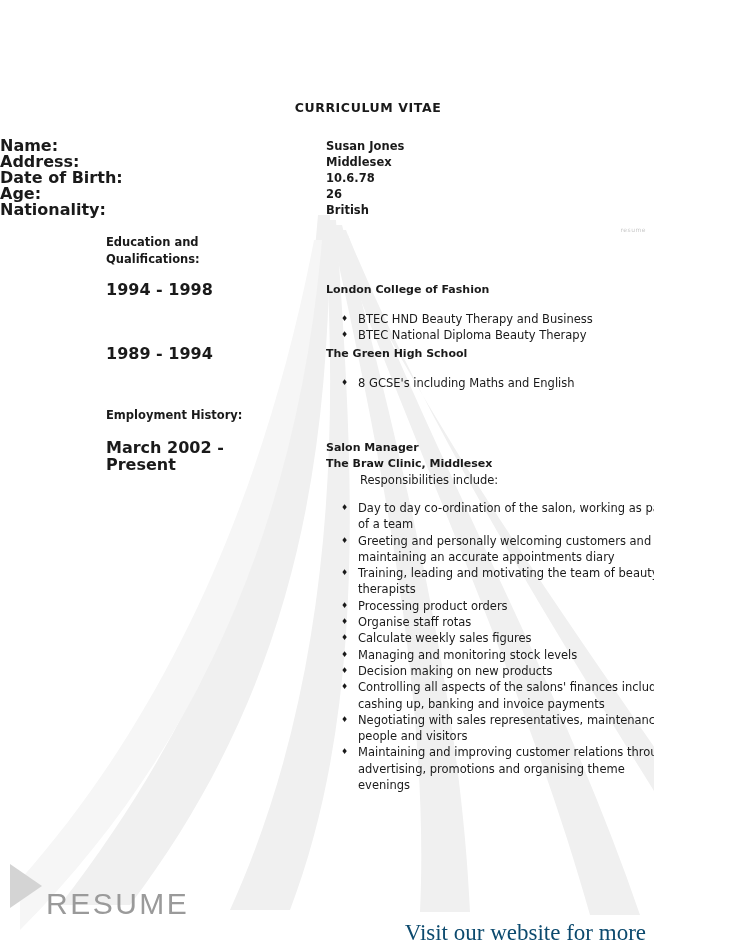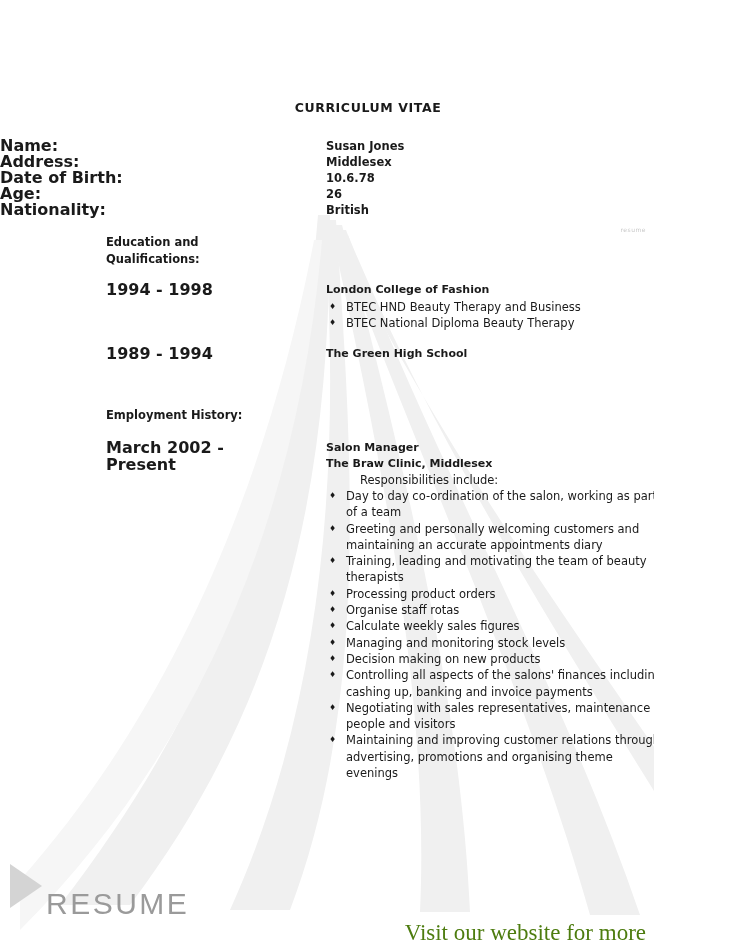--- a/index.html
+++ b/index.html
@@ -88,7 +88,7 @@
   ul.bullets {
     position: absolute;
     left: 326px;
-    margin: 0;
+    margin: 12px;
     padding: 0;
     list-style: none;
     width: 340px;

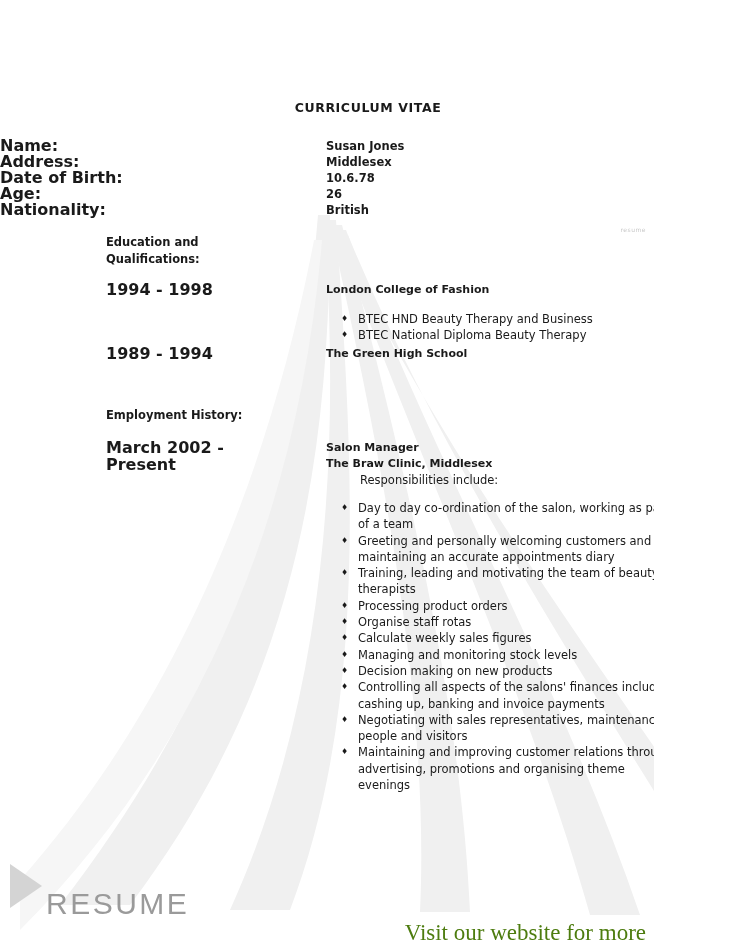--- a/index.html
+++ b/index.html
@@ -202,6 +202,9 @@
 
     <div class="lbl" style="left:106px; top:346px">1989 - 1994</div>
     <div class="block-head" style="top:346px">The Green High School</div>
+    <ul class="bullets" style="top:363px">
+      <li>8 GCSE's including Maths and English</li>
+    </ul>
 
     <div class="sect" style="top:407px">Employment History:</div>
 

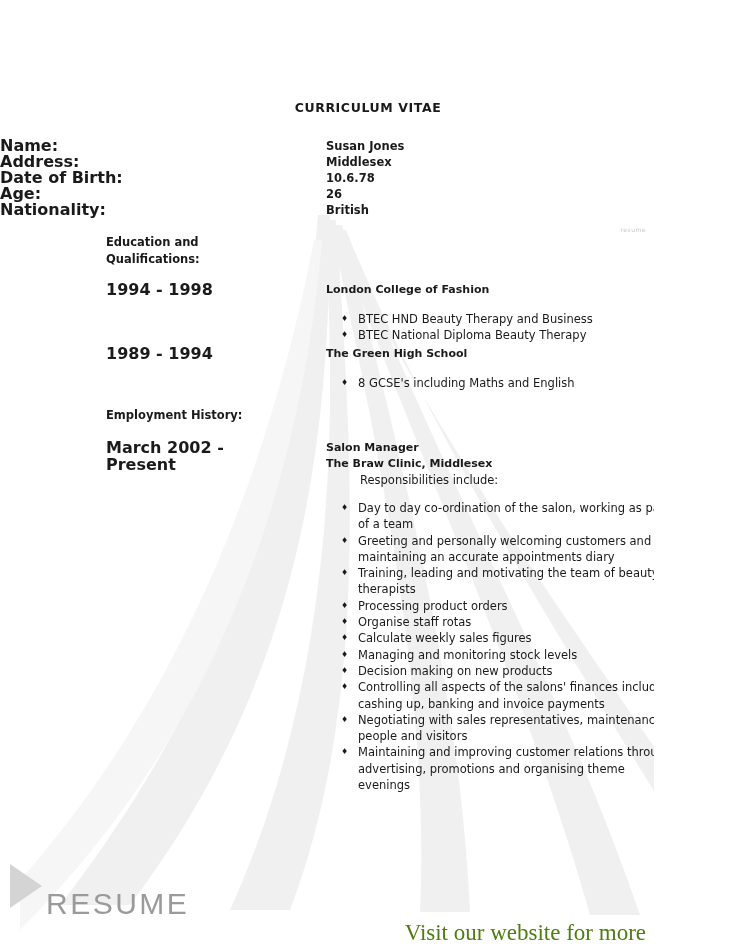--- a/index.html
+++ b/index.html
@@ -140,7 +140,7 @@
     z-index: 3;
     font-family: "Liberation Serif", serif;
     font-size: 23px;
-    color: #4d7c0f;
+    color: #0c4a6e;
     white-space: nowrap;
   }
   #tinywm {

